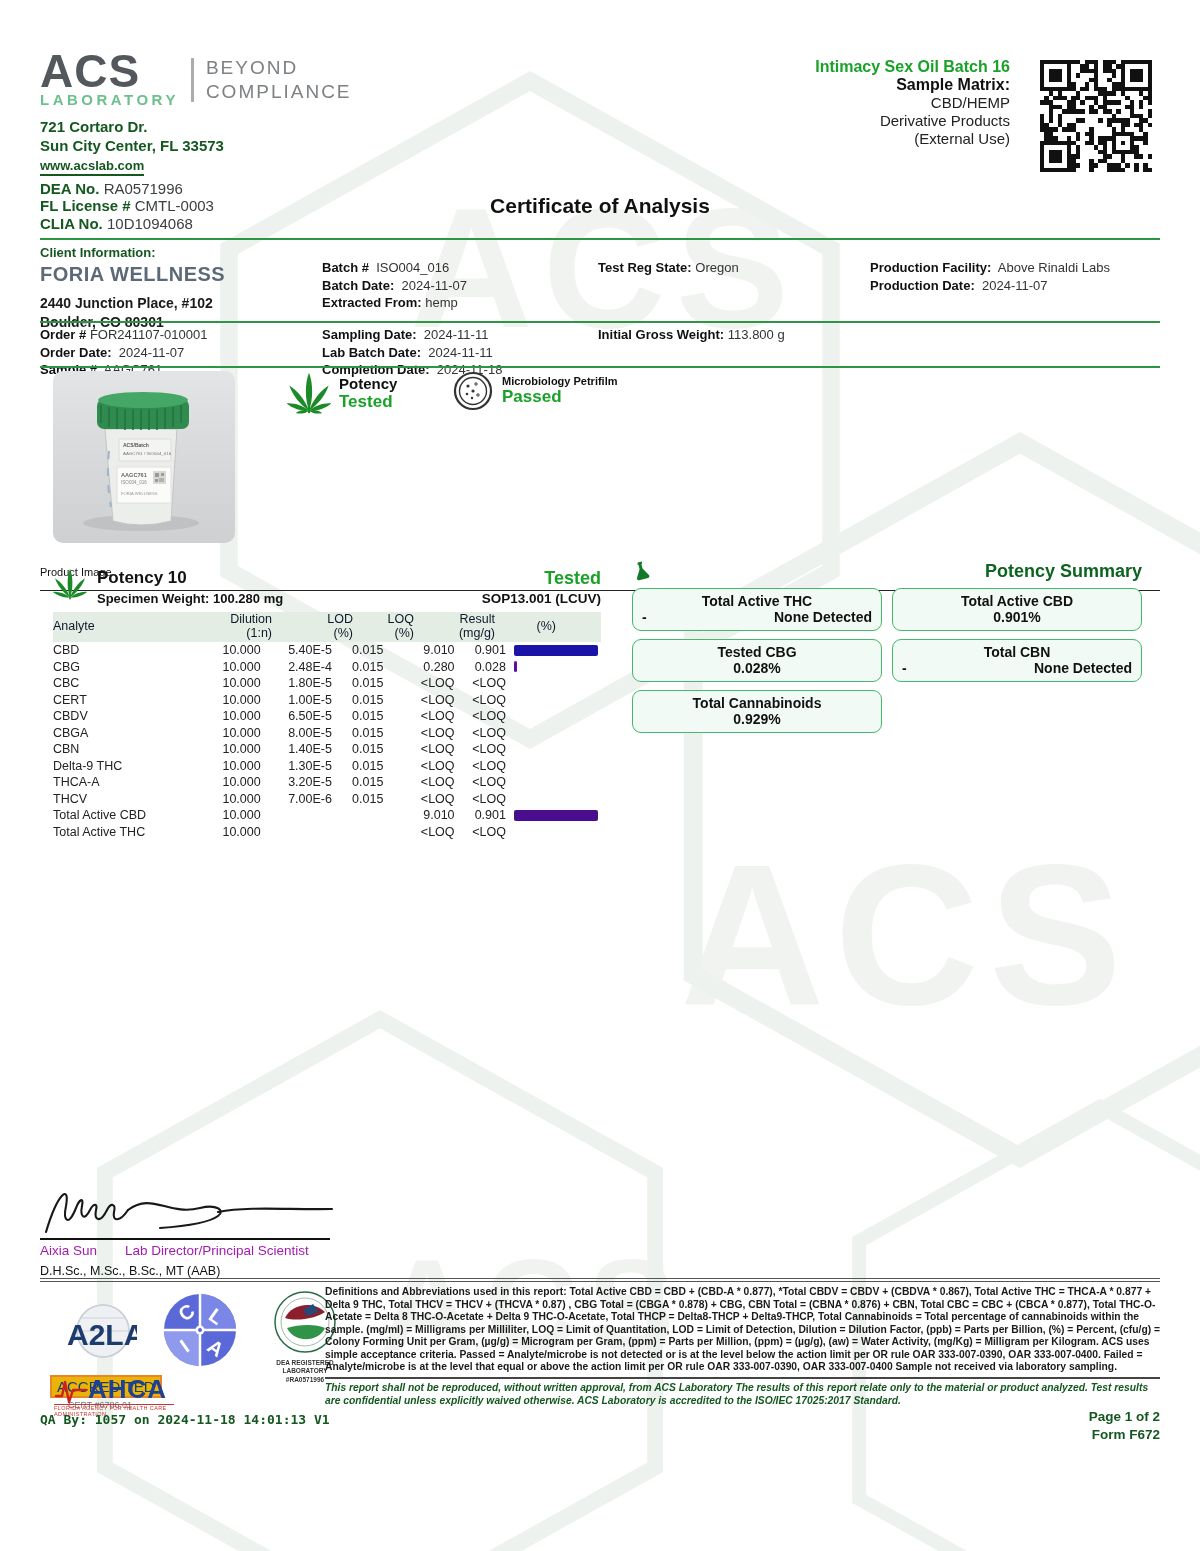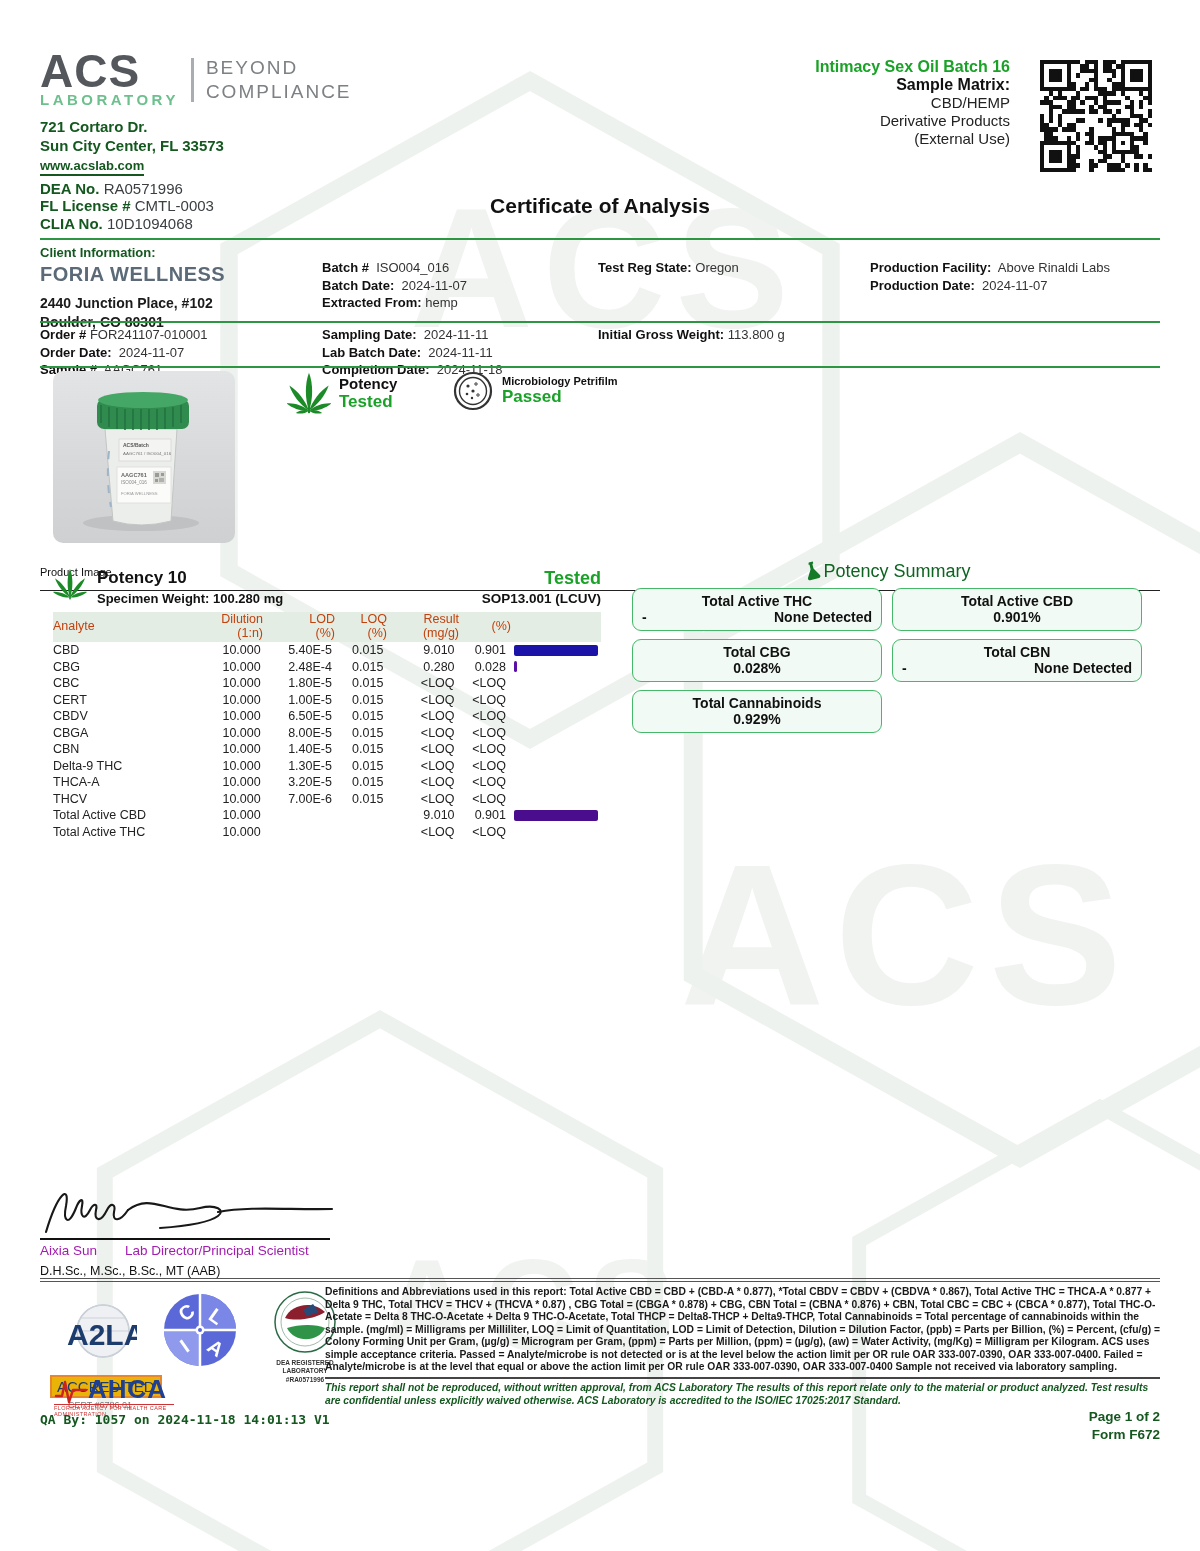--- a/index.html
+++ b/index.html
@@ -82,7 +82,7 @@
 
   
   .summary { position:absolute; left:632px; top:560px; width:510px; }
-  .sum-title { display:flex; align-items:center; justify-content:center; gap:0; font-size:18px; font-weight:normal; color:#0d6420; }
+  .sum-title { display:flex; align-items:center; justify-content:space-between; gap:0; font-size:18px; font-weight:bold; color:#0d6420; }
   .cards { margin-top:6px; display:grid; grid-template-columns:1fr 1fr; gap:8px 10px; }
   .card { border:1.5px solid #46b86a; background:#f1faf4; border-radius:9px; padding:4px 9px 5px 9px; min-height:38px; }
   .card-label { text-align:center; font-size:14px; font-weight:bold; color:#111; }

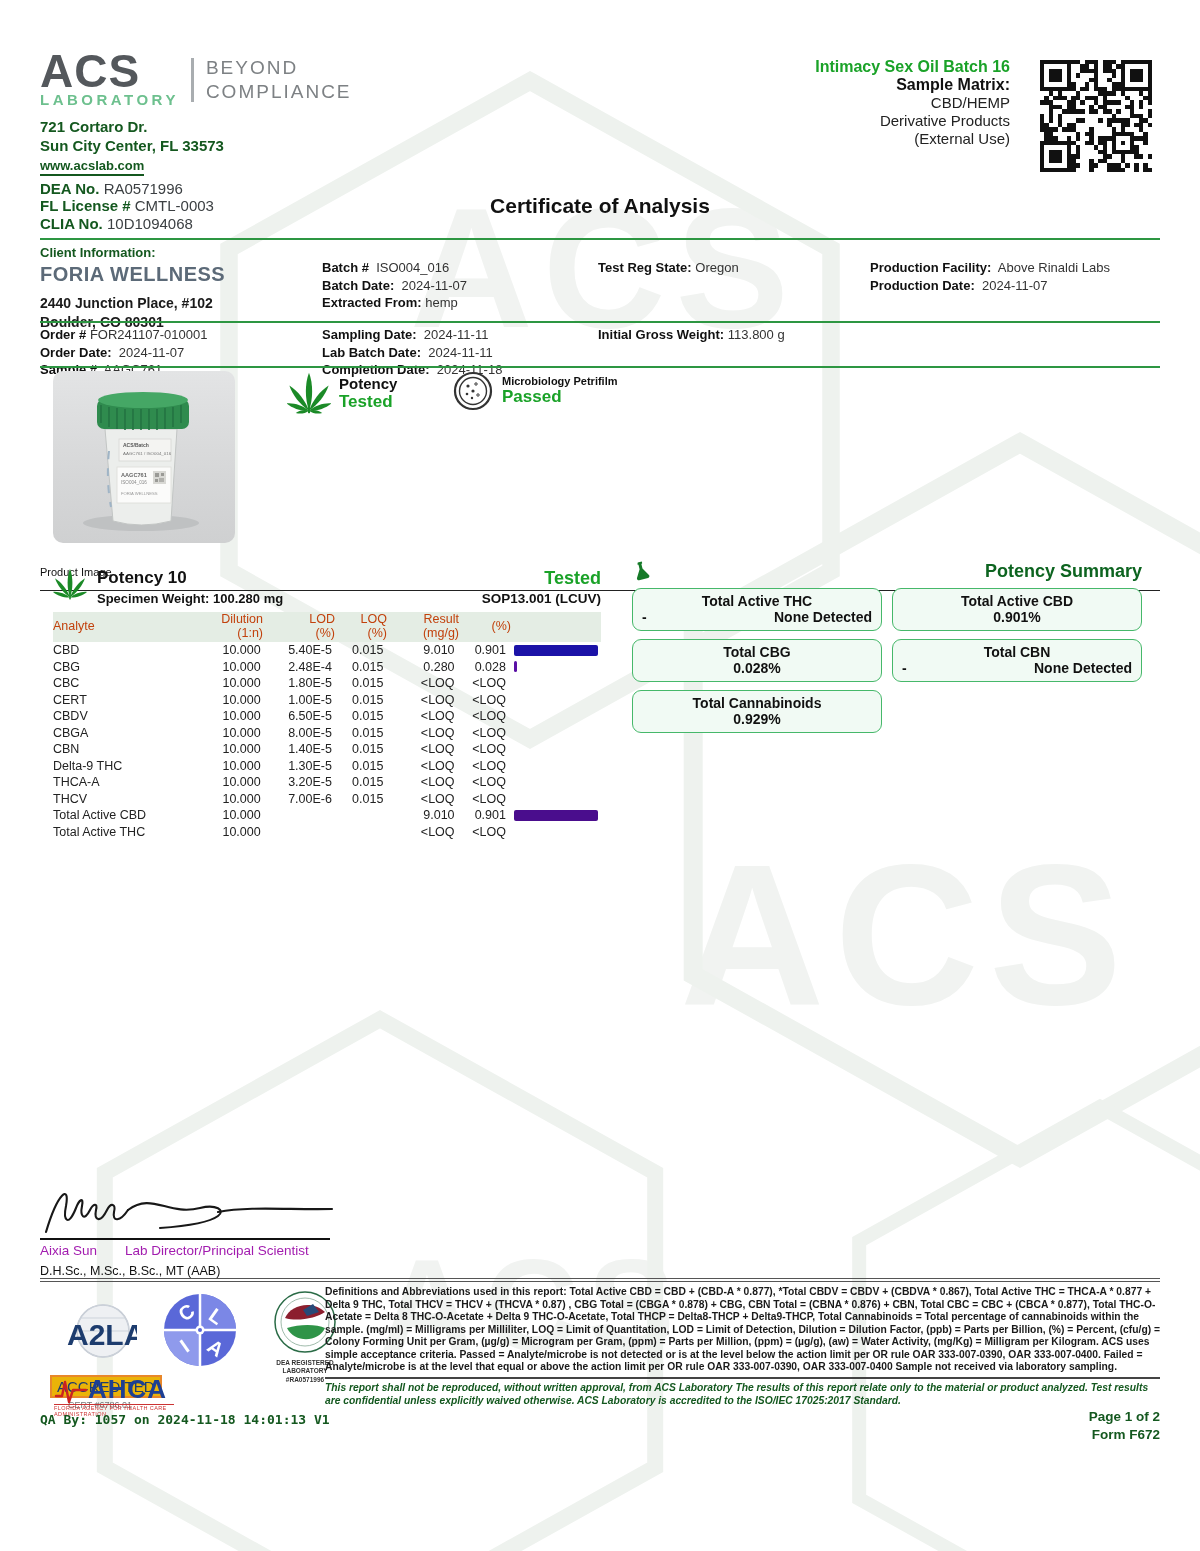--- a/index.html
+++ b/index.html
@@ -69,7 +69,7 @@
 
   .tbl { margin-top:6px; font-size:12.5px; color:#222; }
   .tr { display:flex; align-items:center; height:16.5px; }
-  .th-row { background:#e4ede4; height:30px; align-items:center; color:#c2410c; }
+  .th-row { background:#e4ede4; height:30px; align-items:center; color:#0f172a;gap:9px; }
   .c-analyte { width:130px; text-align:left; }
   .c-dil { width:80px; text-align:right; }
   .c-lod { width:72px; text-align:right; }

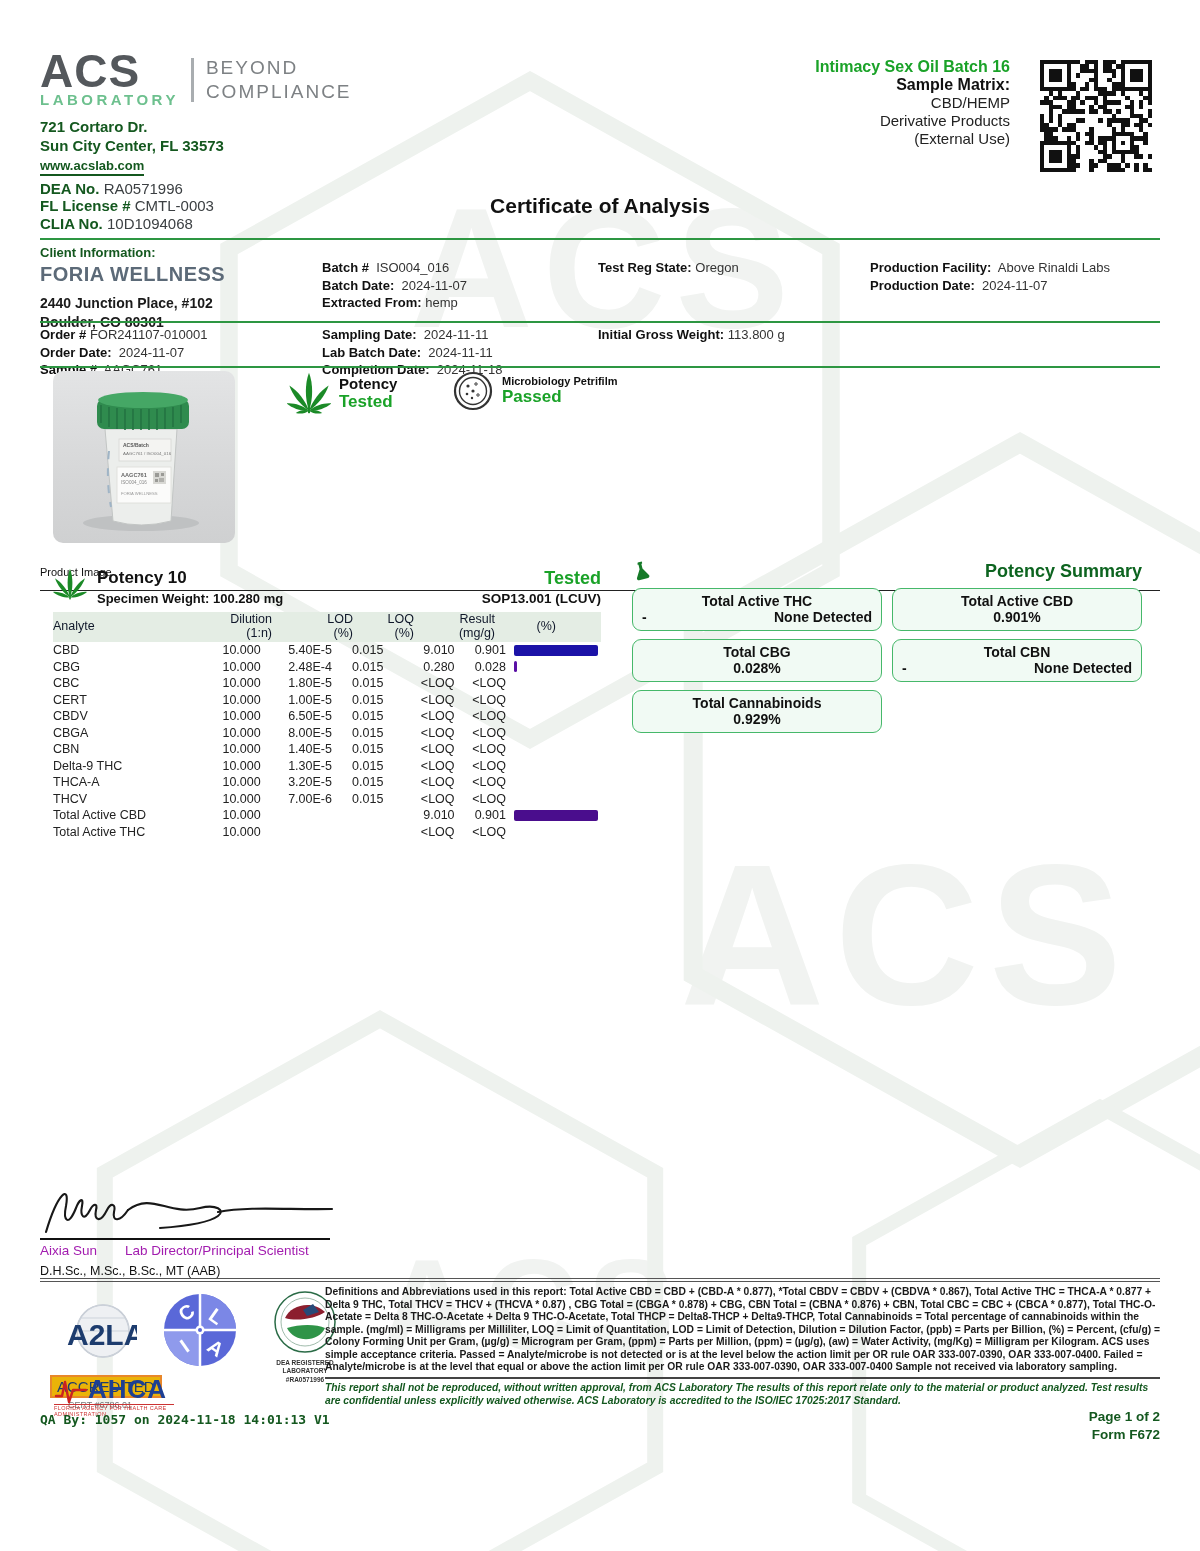--- a/index.html
+++ b/index.html
@@ -713,7 +713,7 @@
             <div class="card-line">0.901%</div>
           </div>
           <div class="card">
-            <div class="card-label">Total CBG</div>
+            <div class="card-label">Tested CBG</div>
             <div class="card-line">0.028%</div>
           </div>
           <div class="card">

